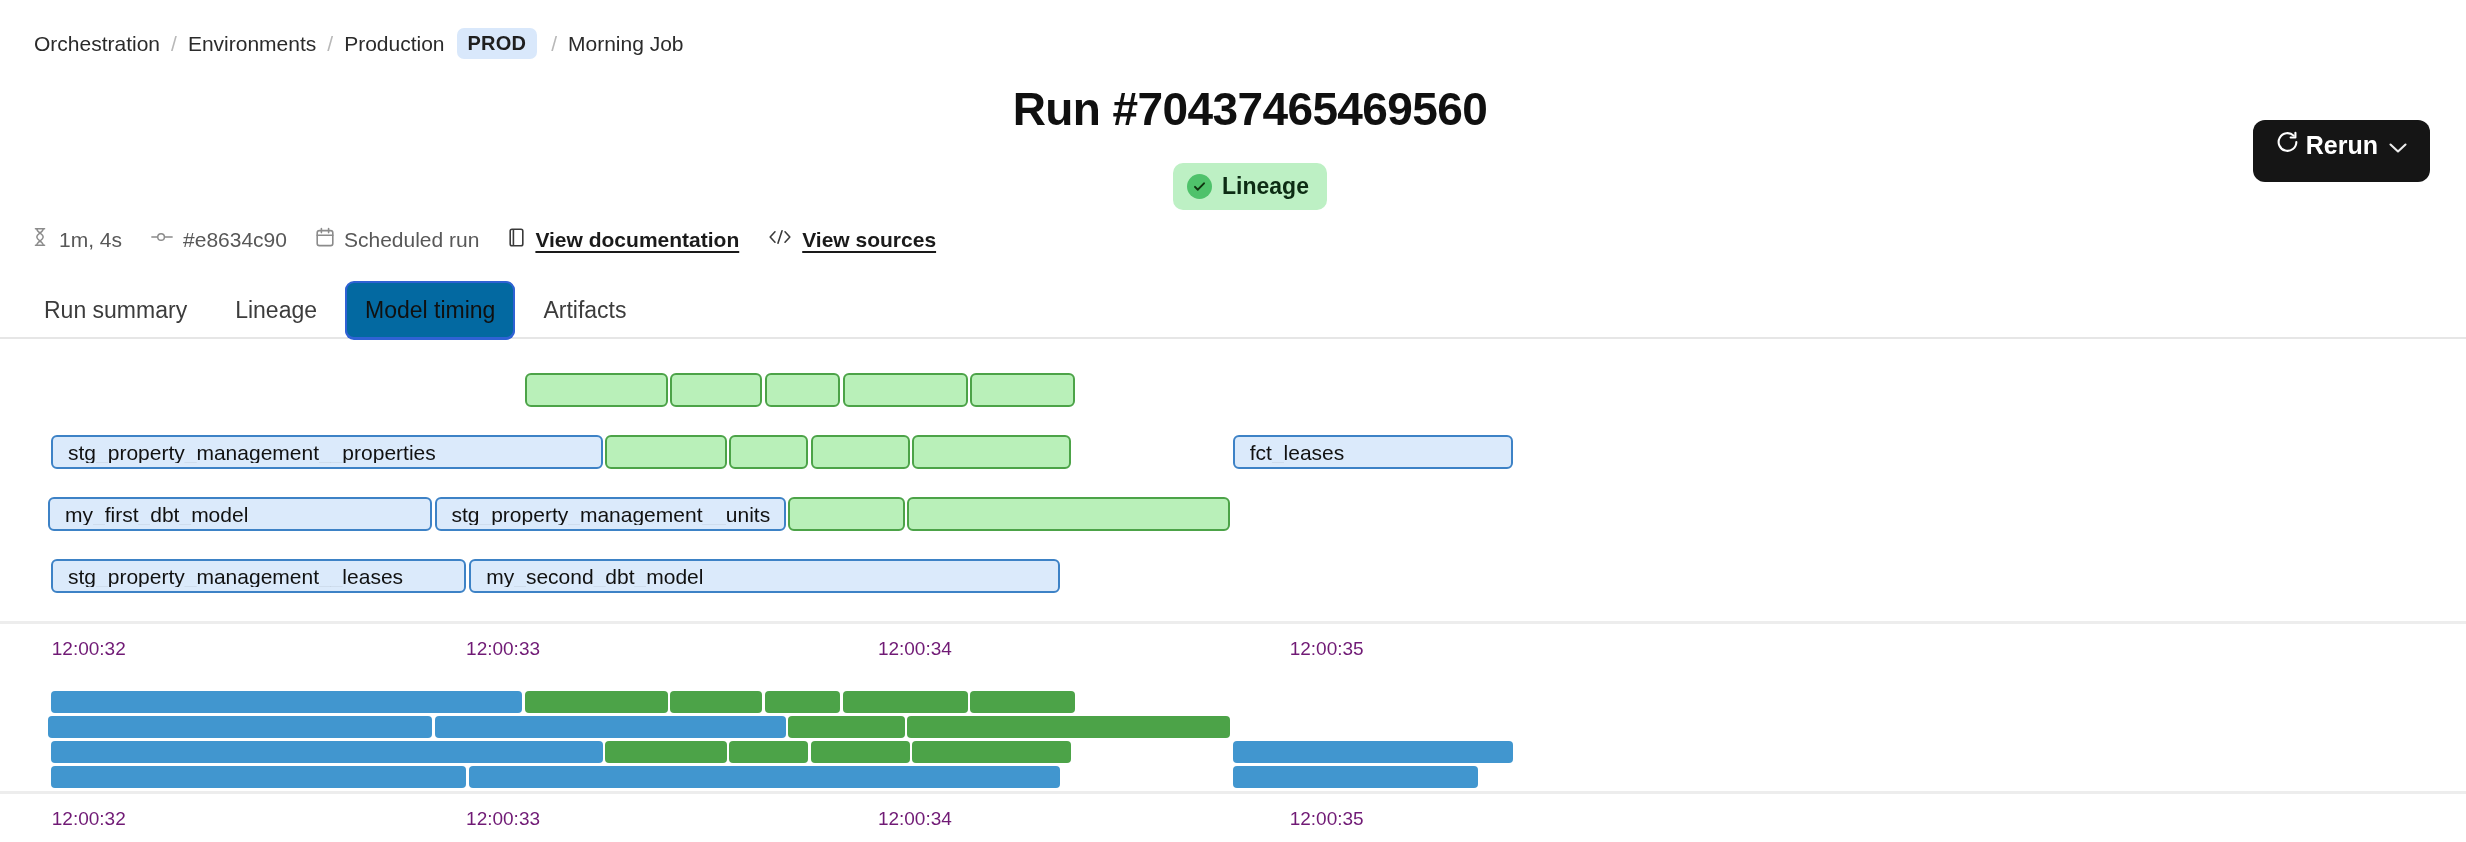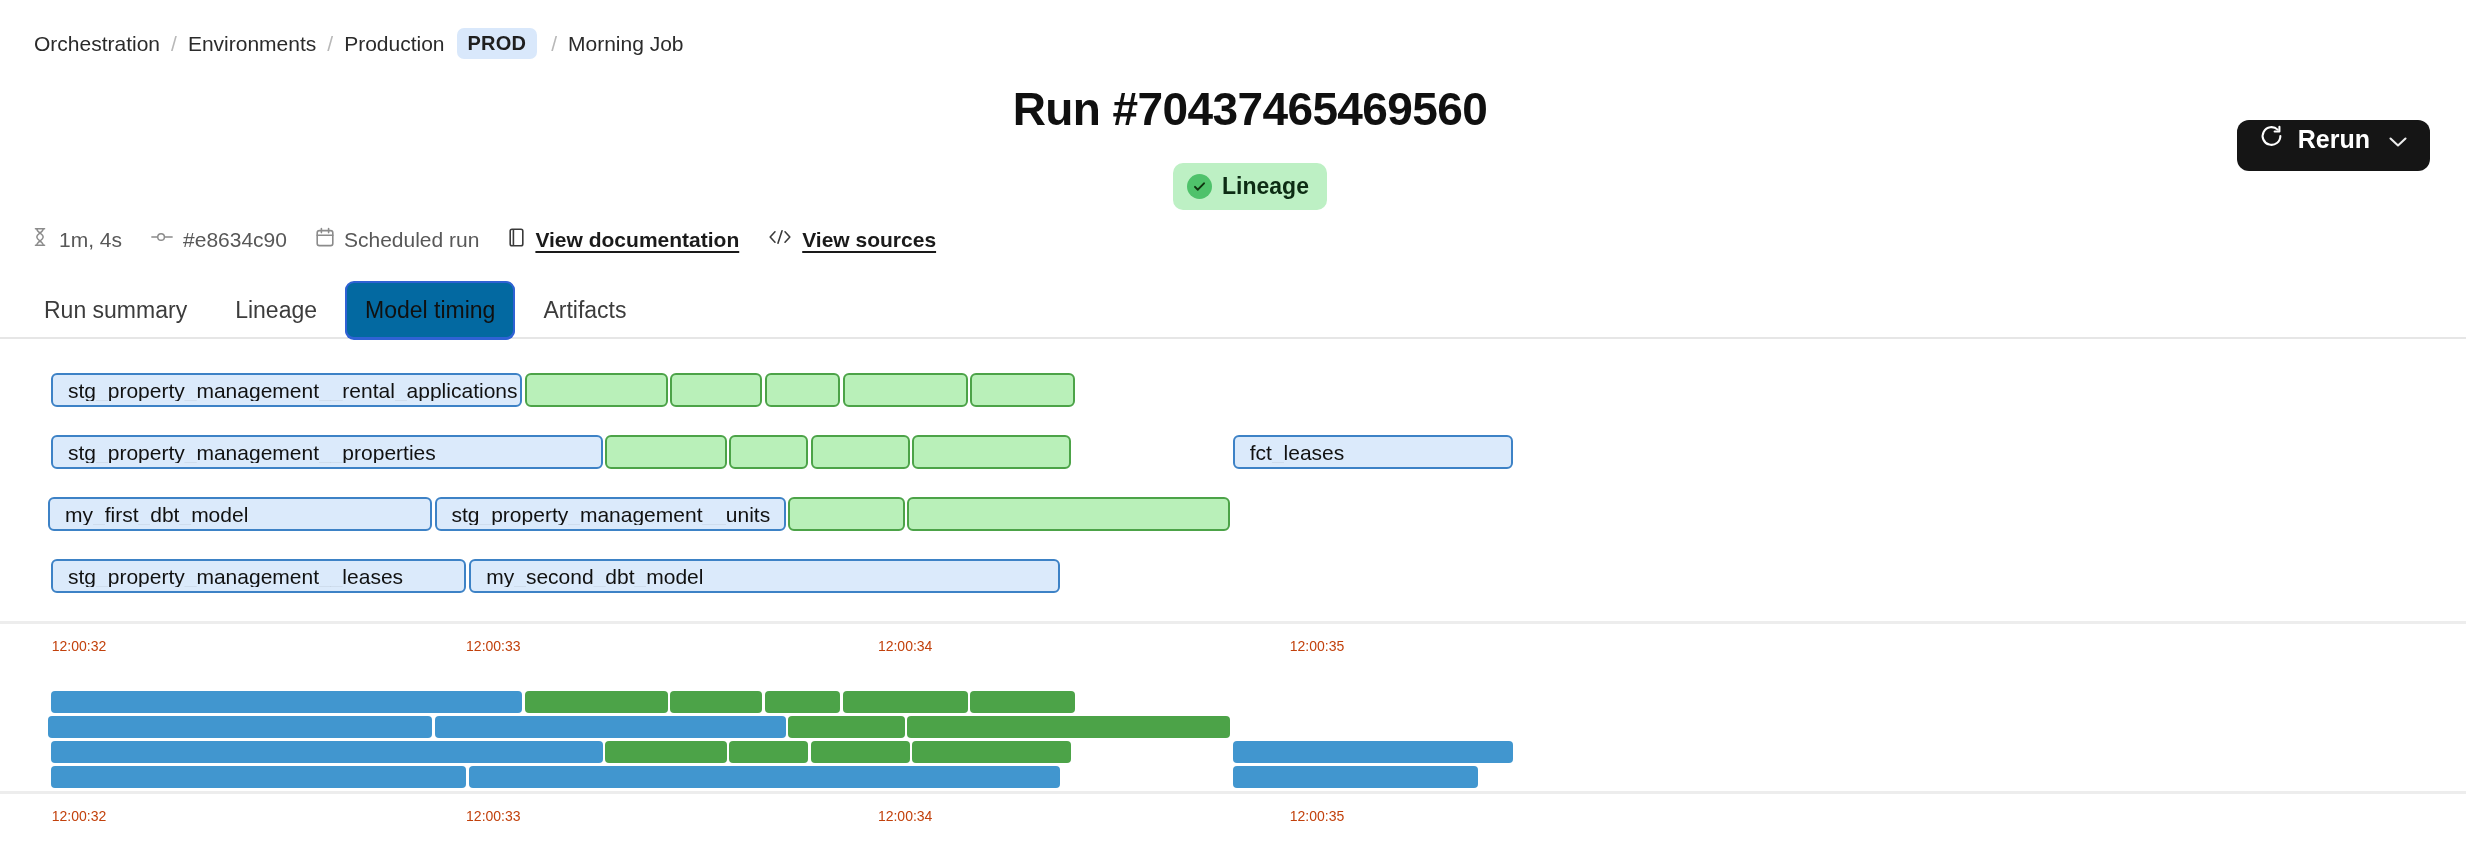--- a/index.html
+++ b/index.html
@@ -109,10 +109,10 @@
     background: #151515;
     color: #ffffff;
     border-radius: 12px;
-    height: 51px;
+    height: 62px;
     display: inline-flex;
     align-items: center;
-    gap: 14px;
+    gap: 6px;
     padding: 0 22px 12px 22px;
     font-size: 25px;
     font-weight: 700;

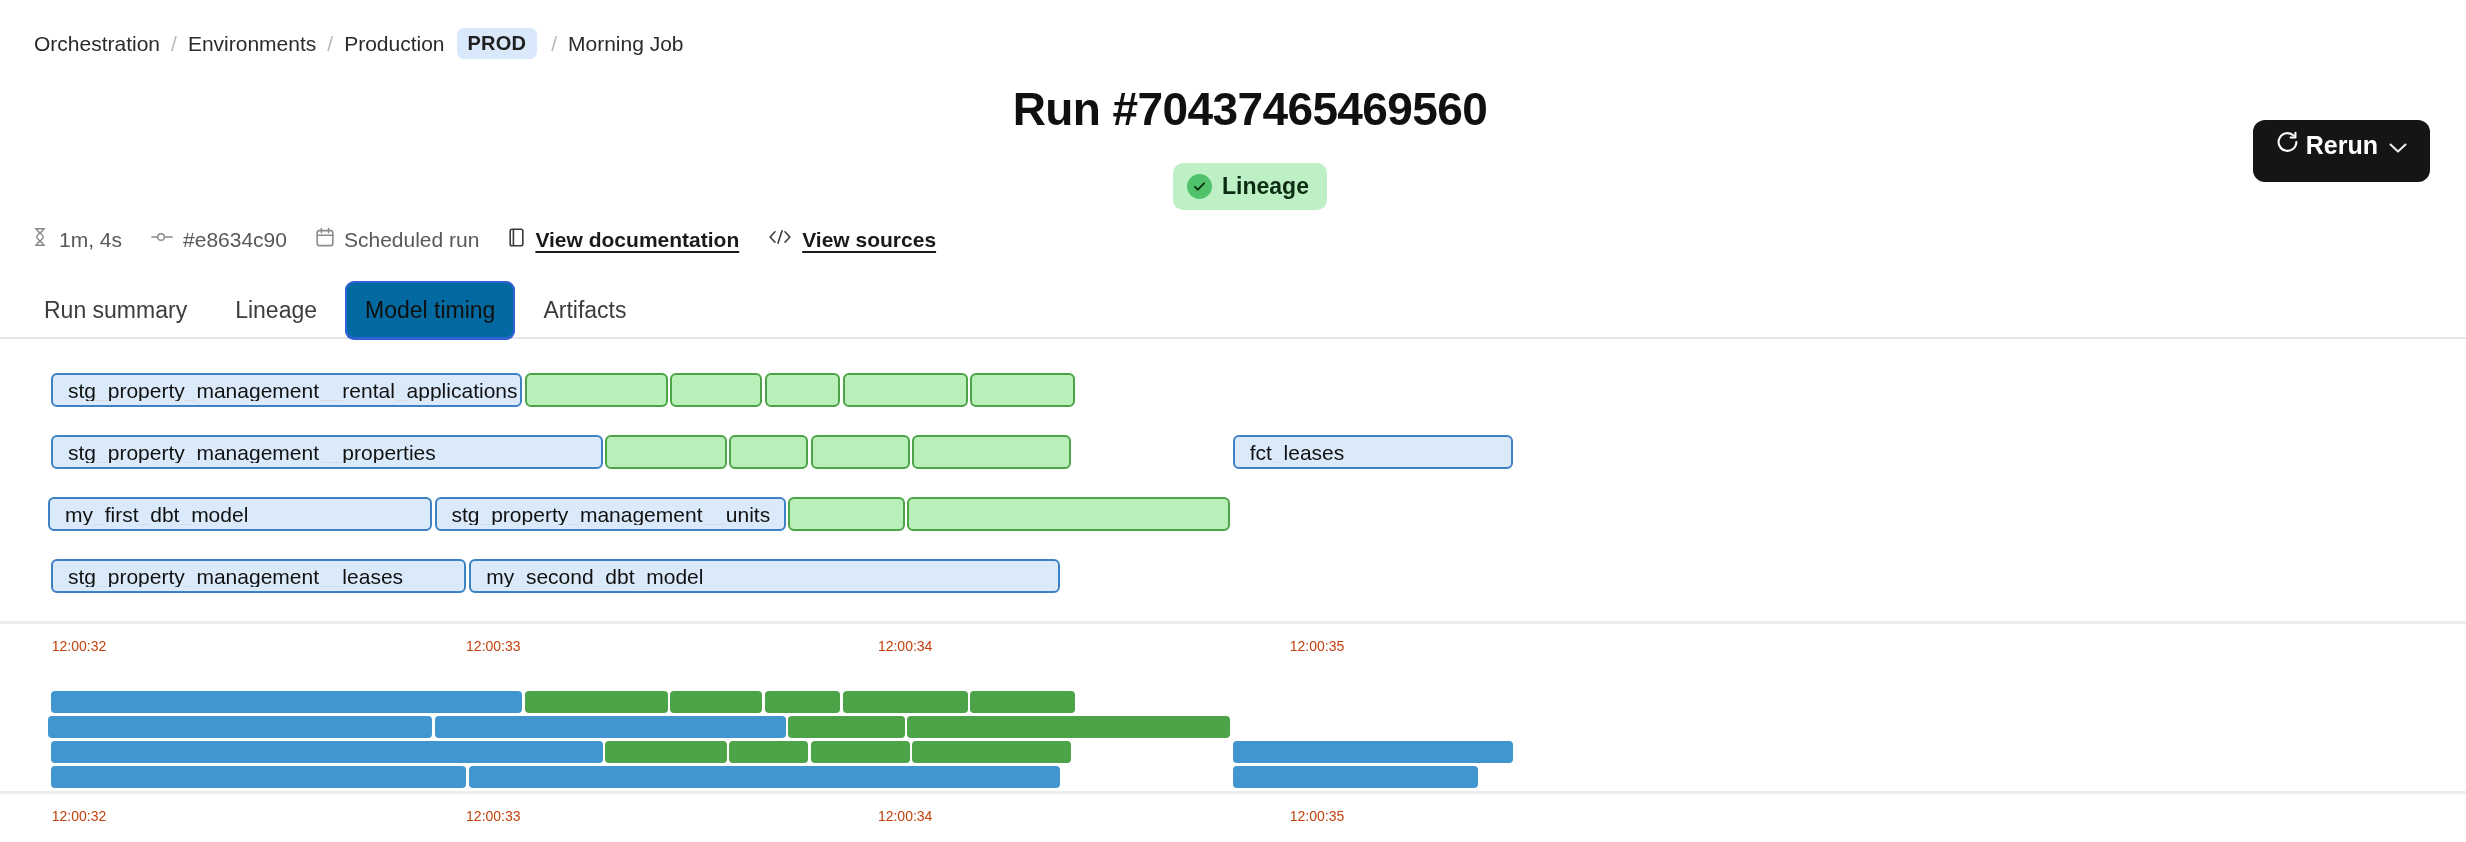--- a/index.html
+++ b/index.html
@@ -326,9 +326,6 @@
 
   <div class="gantt detail" id="detail-gantt">
       <div class="grow">
-        <div class="seg blue" style="left: 2.07%; width: 19.1%;">
-          <span class="seg-label">stg_property_management__rental_applications</span>
-        </div>
         <div class="seg green" style="left: 21.3%; width: 5.8%;"></div>
         <div class="seg green" style="left: 27.17%; width: 3.73%;"></div>
         <div class="seg green" style="left: 31.04%; width: 3.04%;"></div>

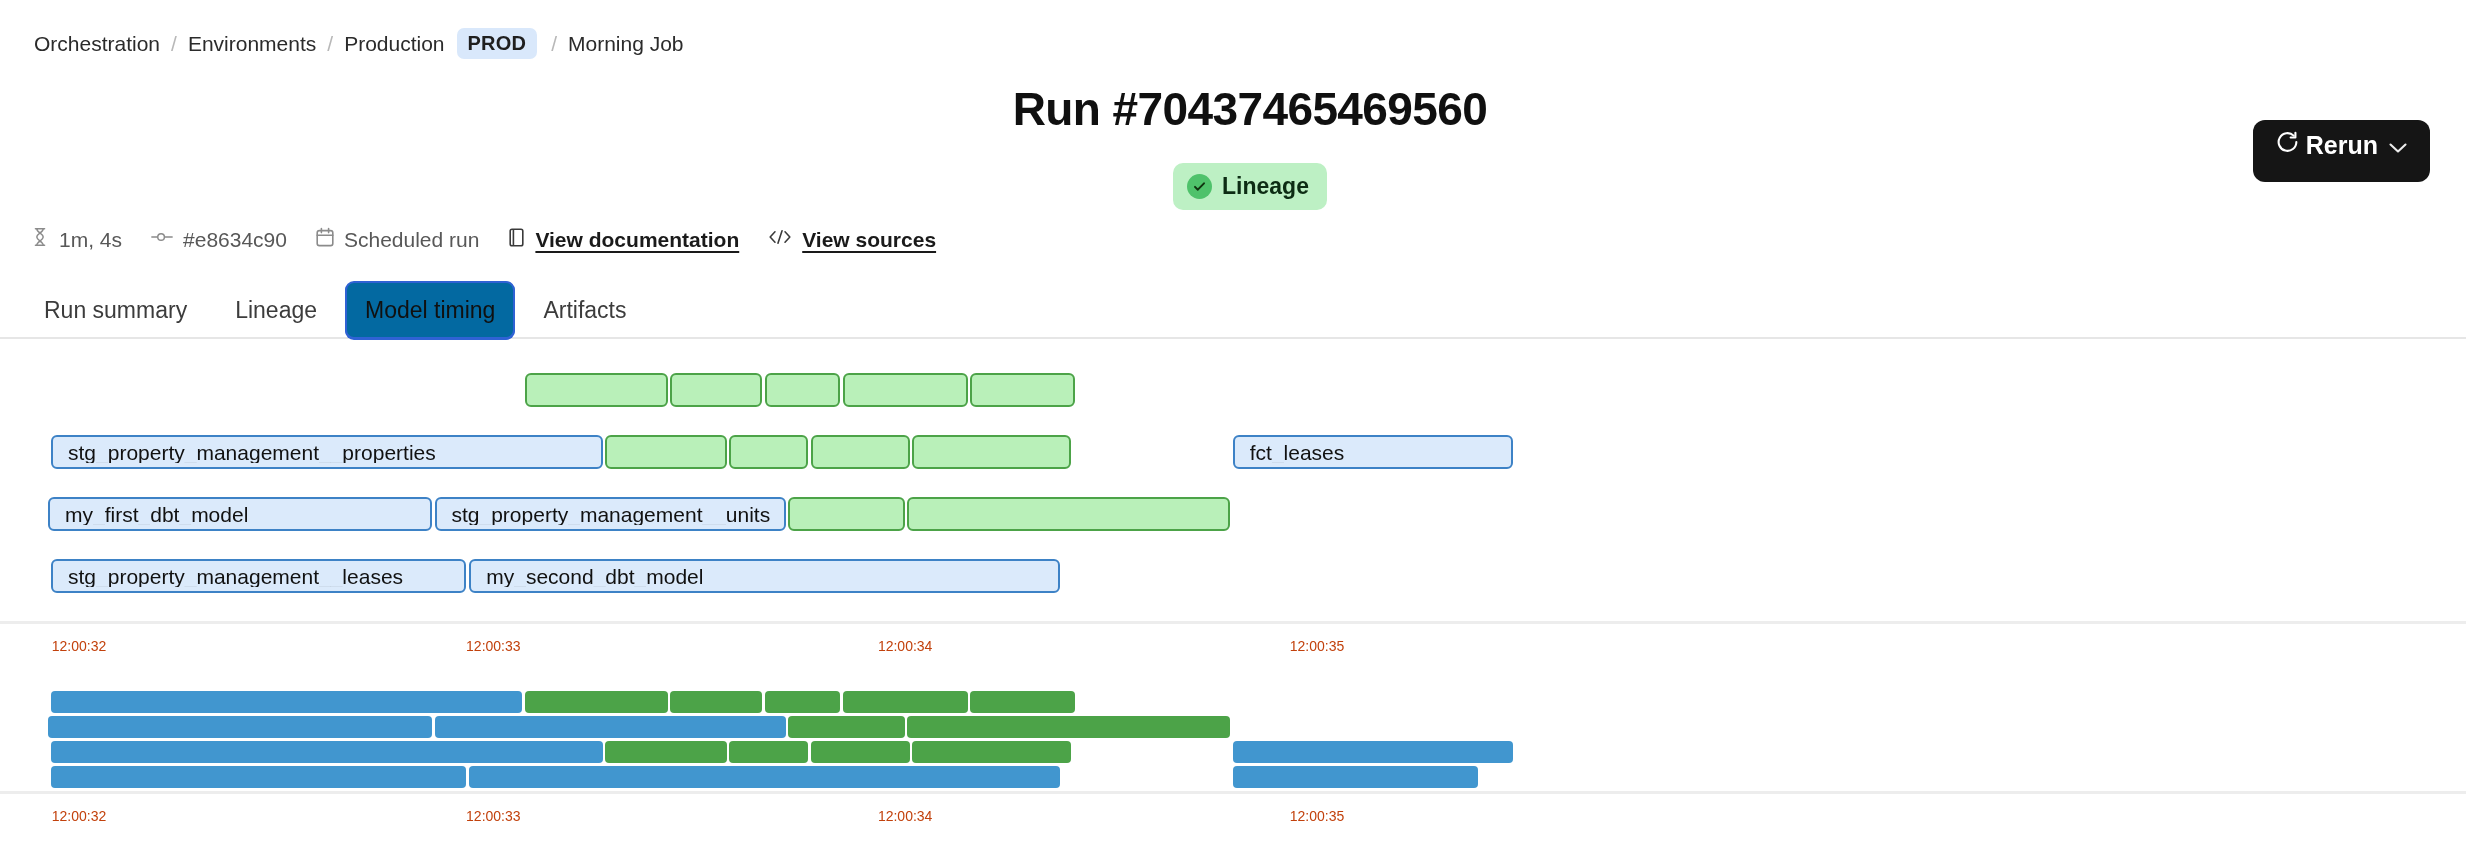--- a/index.html
+++ b/index.html
@@ -196,8 +196,8 @@
   .tick {
     position: absolute;
     top: 14px;
-    font-size: 14px;
-    color: #c2410c;
+    font-size: 19px;
+    color: #701a75;
     white-space: nowrap;
     text-align: center;
   }

